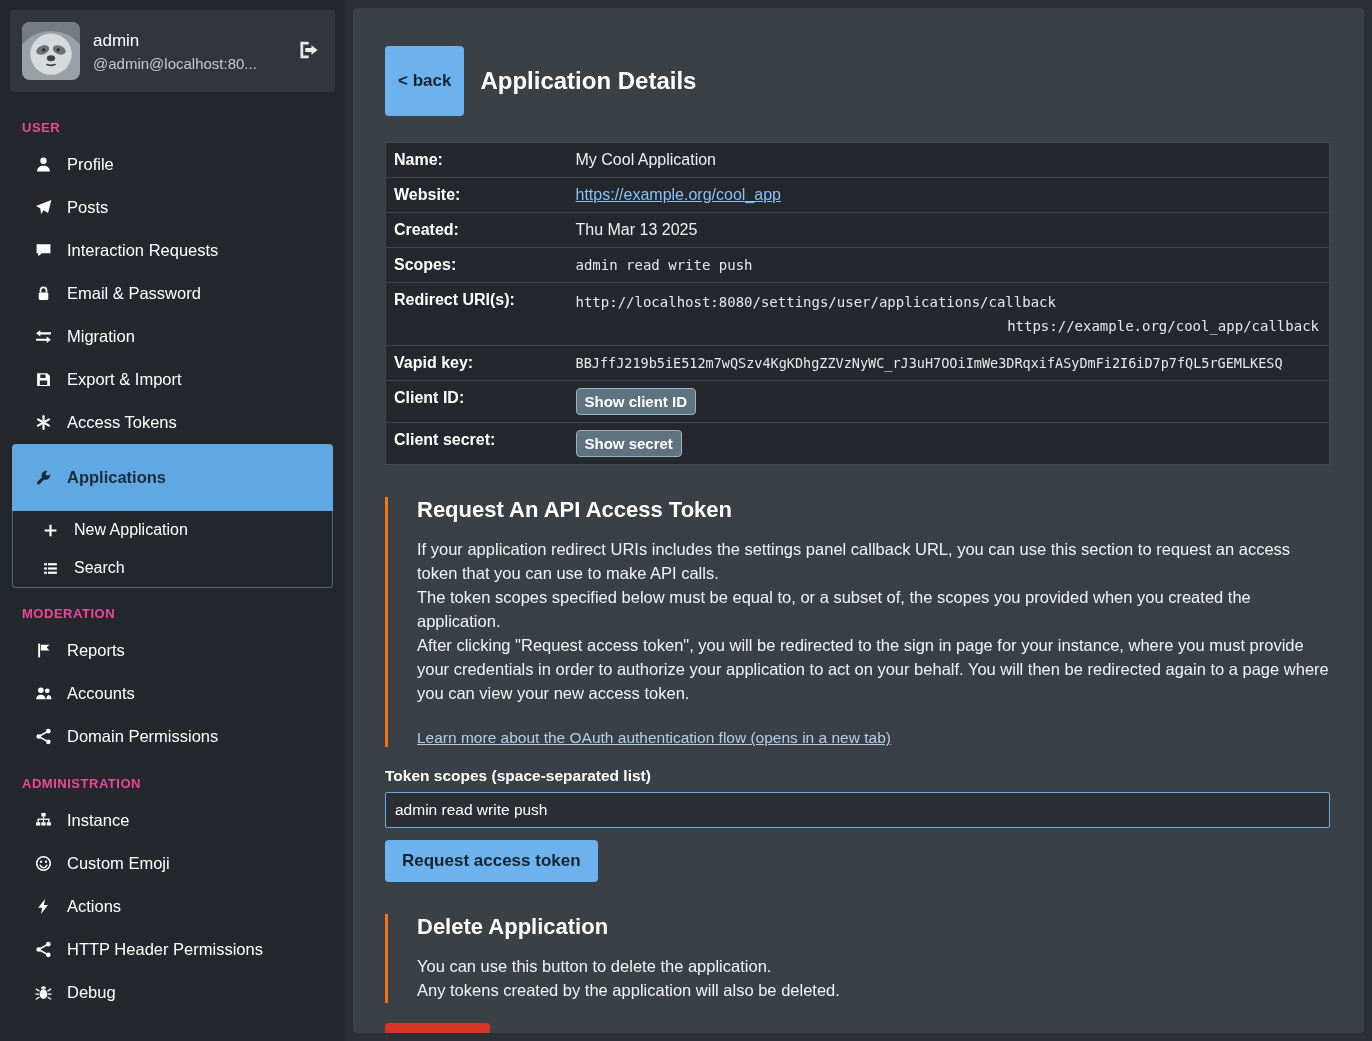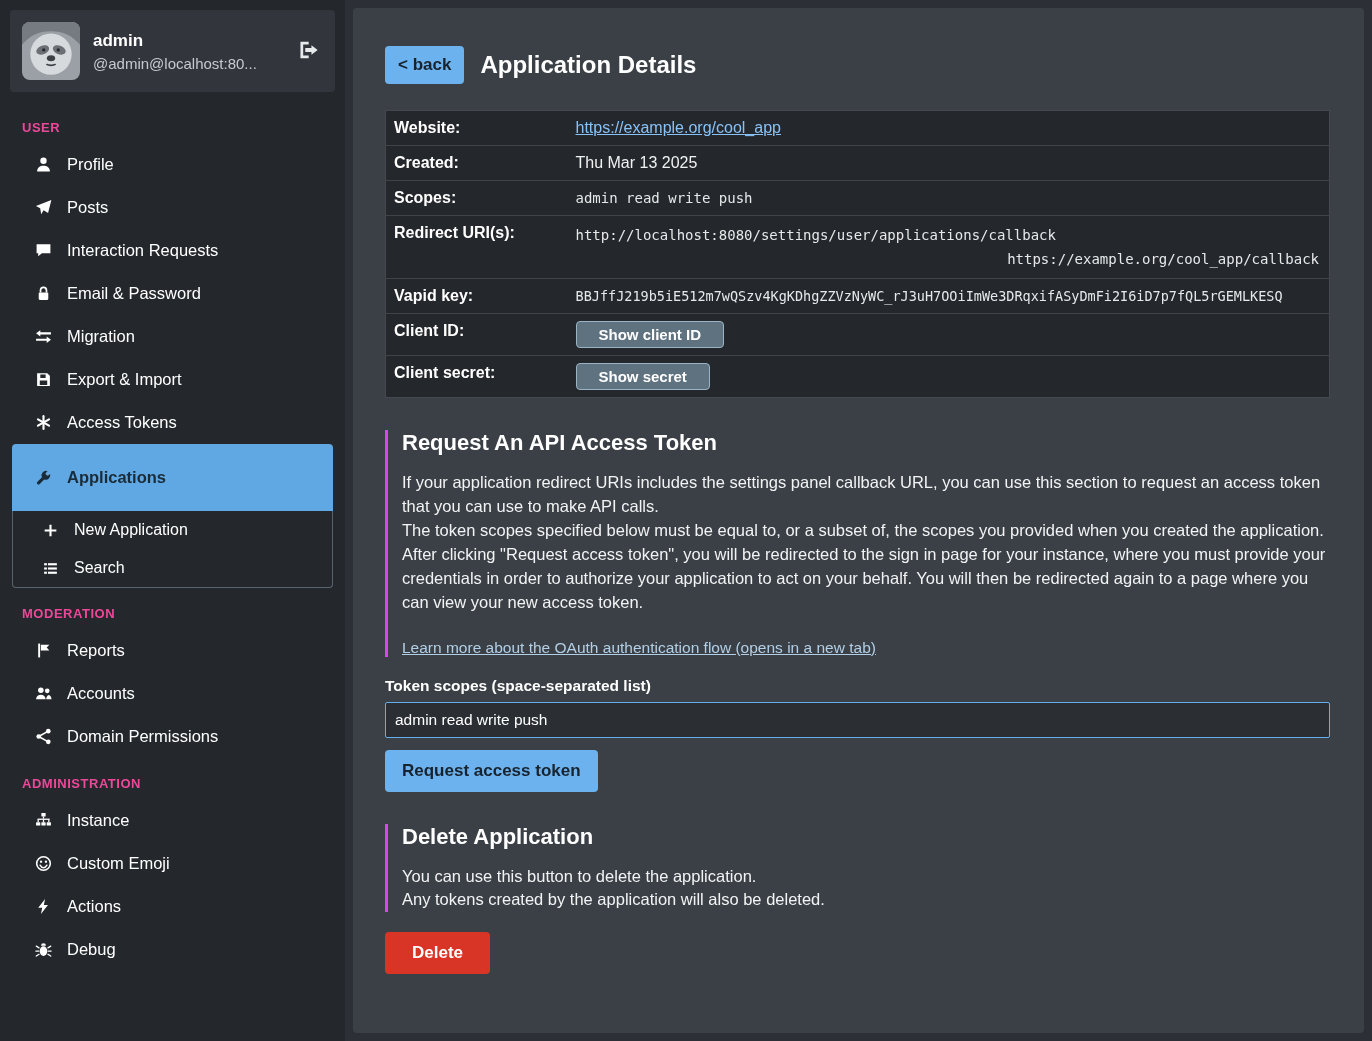--- a/index.html
+++ b/index.html
@@ -23,7 +23,7 @@
   }
   .avatar { width: 58px; height: 58px; border-radius: 8px; overflow: hidden; flex: none; }
   .user-meta { min-width: 0; }
-  .user-name { font-weight: bold; font-size: 17px; color: #ffffff; }
+  .user-name { font-weight: normal; font-size: 17px; color: #ffffff; }
   .user-handle { font-size: 15px; color: #c6cace; margin-top: 4px; white-space: nowrap; }
   .logout-btn {
     margin-left: auto; background: none; border: none; color: #e8eaec;

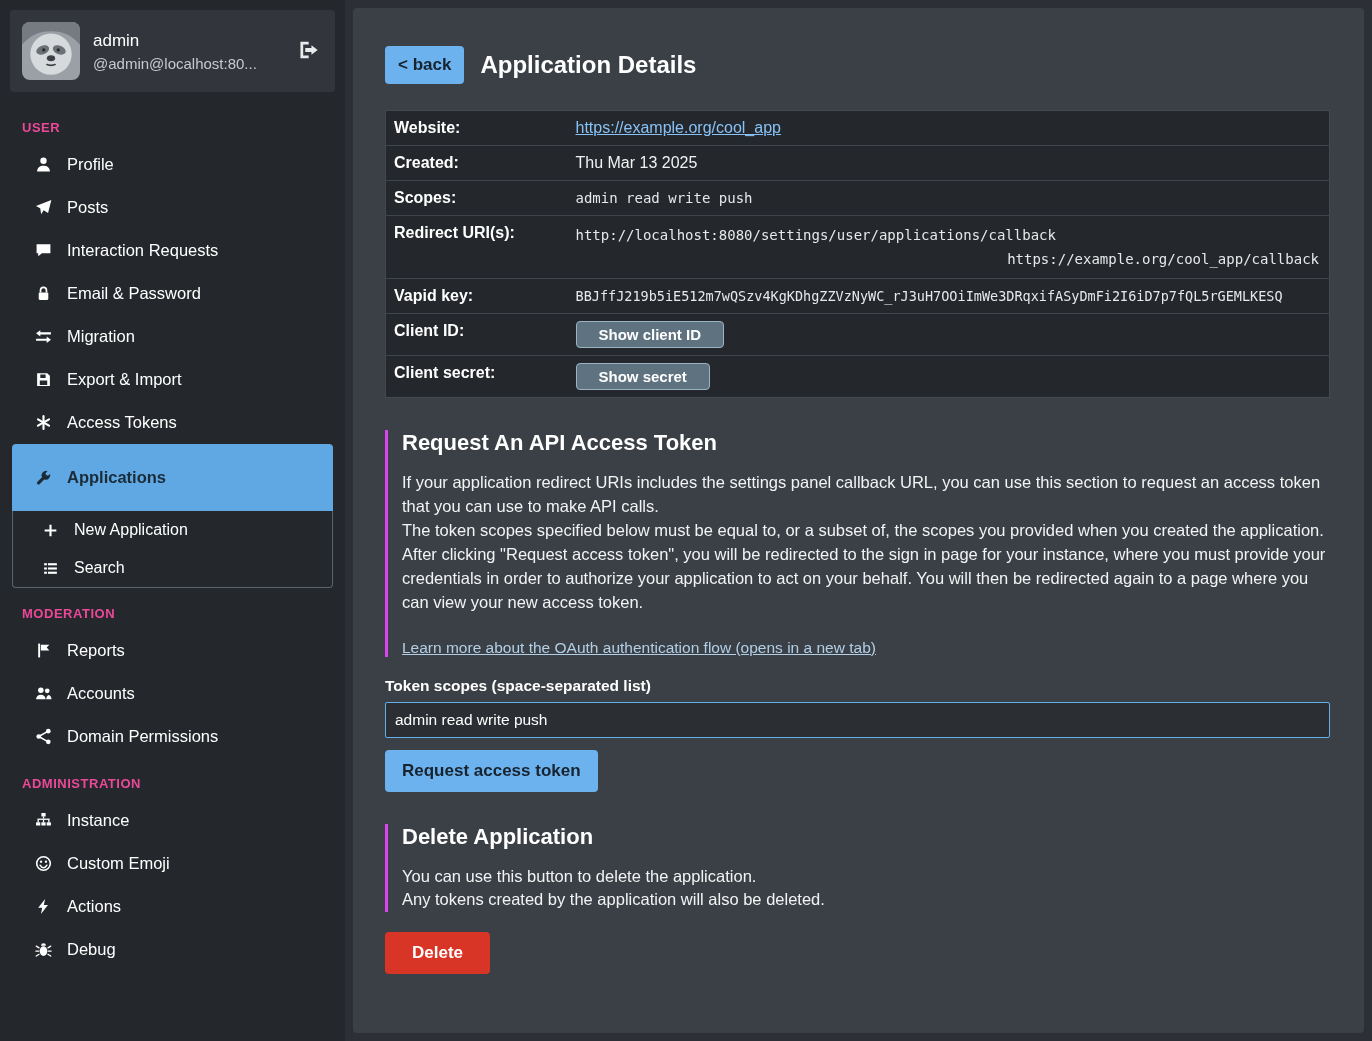--- a/index.html
+++ b/index.html
@@ -62,7 +62,7 @@
     border: none; border-radius: 4px; cursor: pointer;
     font-family: inherit; font-weight: bold;
   }
-  .btn-blue { background: #6cb2ee; color: #17232e; font-size: 17px; padding: 9px 13px; }
+  .btn-blue { background: #6cb2ee; color: #17232e; font-size: 17px; padding: 25px 13px; }
   .page-title { font-size: 24px; font-weight: bold; color: #ffffff; }
 
   table.details {

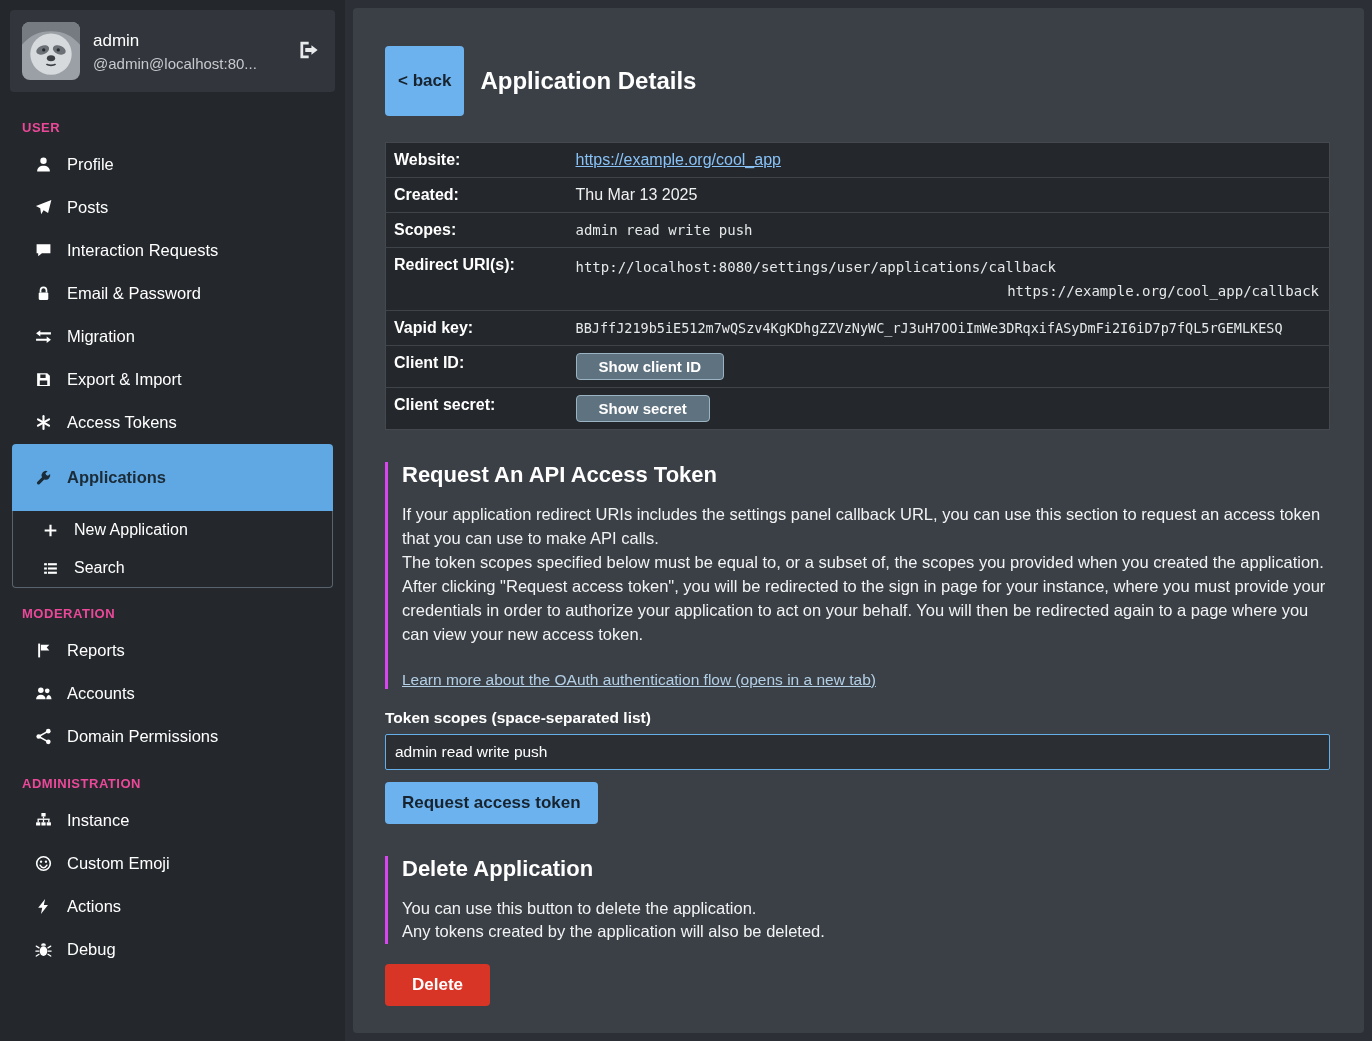--- a/index.html
+++ b/index.html
@@ -342,6 +342,10 @@
 
     <table class="details">
       <tbody>
+          <tr>
+        <th>Name:</th>
+        <td>My Cool Application</td>
+      </tr>
       <tr>
         <th>Website:</th>
         <td><a class="table-link">https://example.org/cool_app</a></td>

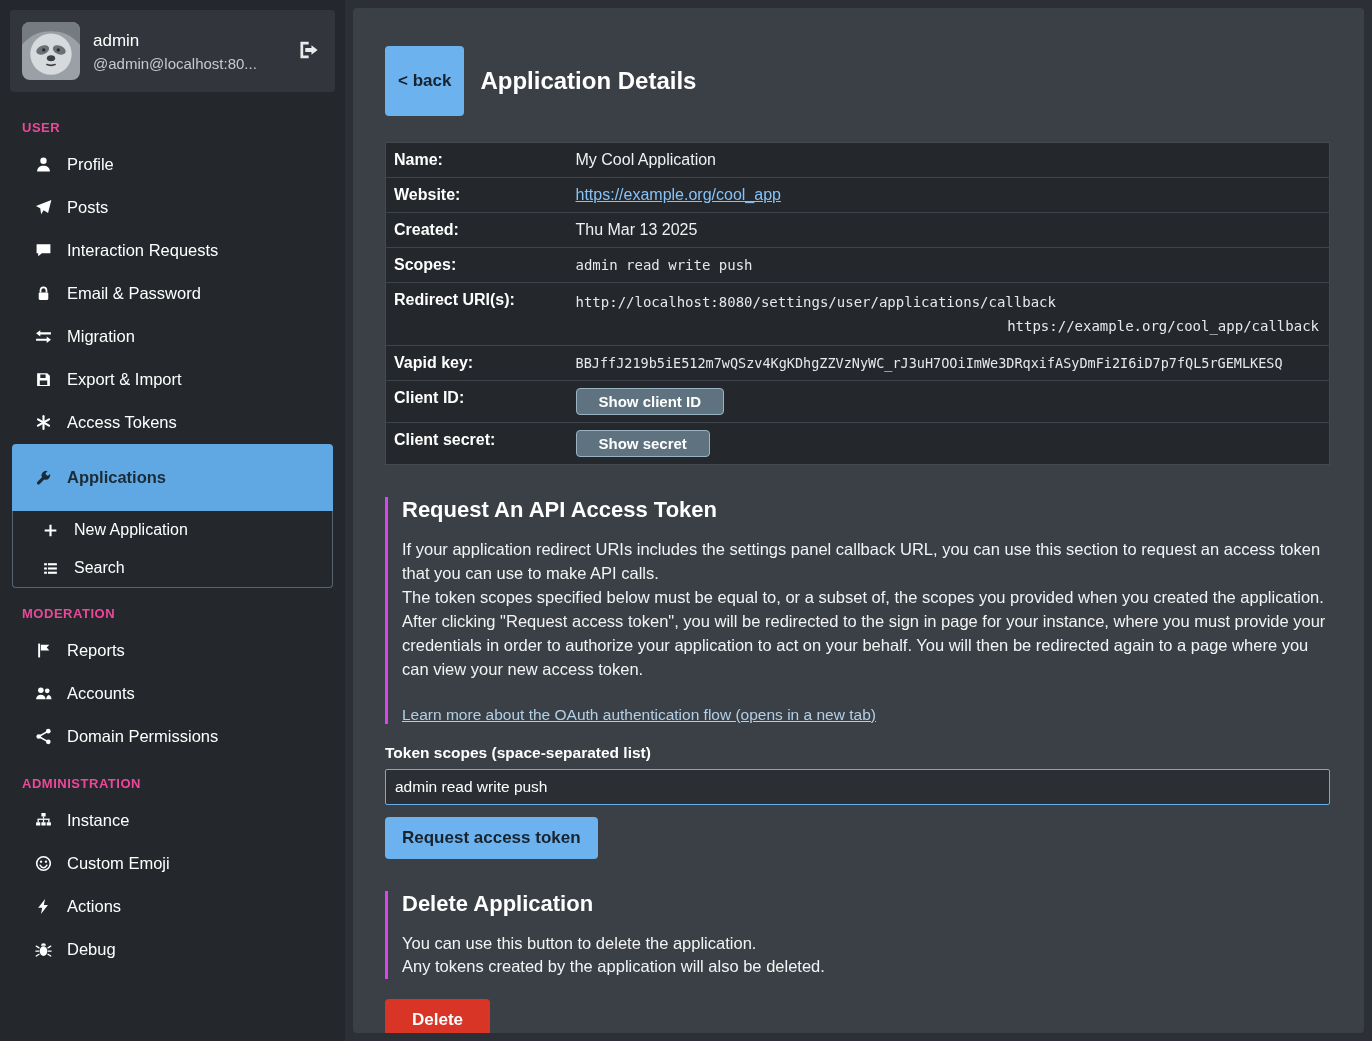--- a/index.html
+++ b/index.html
@@ -81,7 +81,7 @@
   .table-link { color: #88c2f7; text-decoration: underline; cursor: pointer; }
   .ghost-btn {
     background: #5f7280; border: 1px solid #9ab4c4; color: #ffffff;
-    font-weight: bold; font-size: 15px; padding: 4px 22px; border-radius: 4px;
+    font-weight: bold; font-size: 15px; padding: 4px 8px; border-radius: 4px;
     cursor: pointer; font-family: inherit;
   }
 

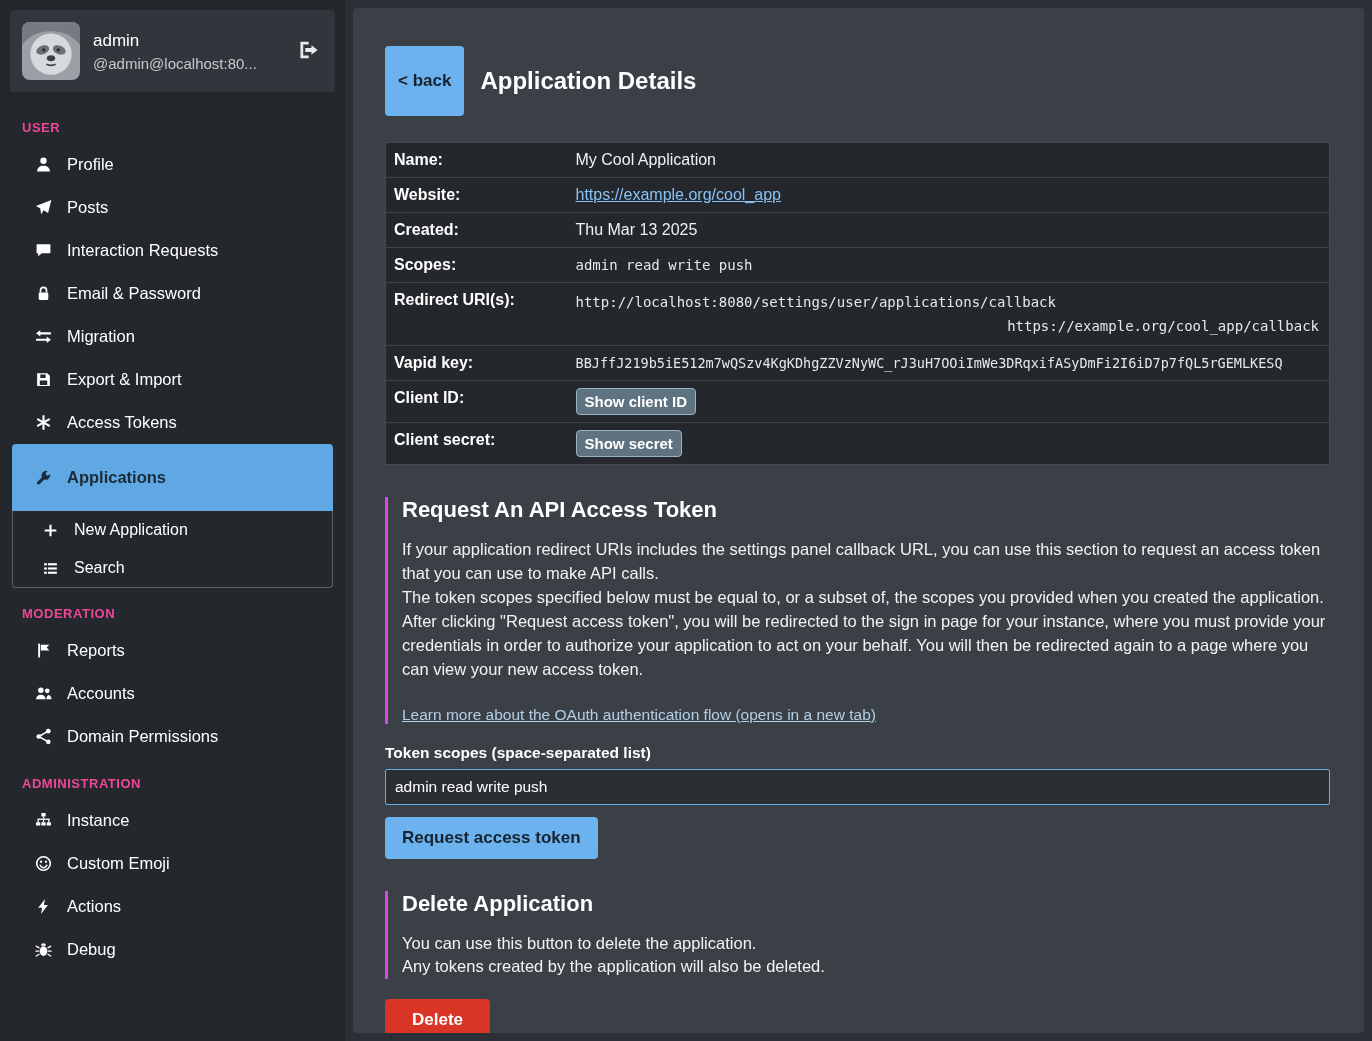--- a/index.html
+++ b/index.html
@@ -86,7 +86,7 @@
   }
 
   .section { margin-top: 32px; }
-  .bordered { border-left: 3px solid #d946ef; padding-left: 14px; }
+  .bordered { border-left: 3px solid #f97316; padding-left: 29px; }
   .section h2 { font-size: 22px; font-weight: bold; color: #ffffff; margin-bottom: 15px; }
   .section p { font-size: 16.5px; line-height: 1.45; color: #f2f3f4; }
   .oauth-link {

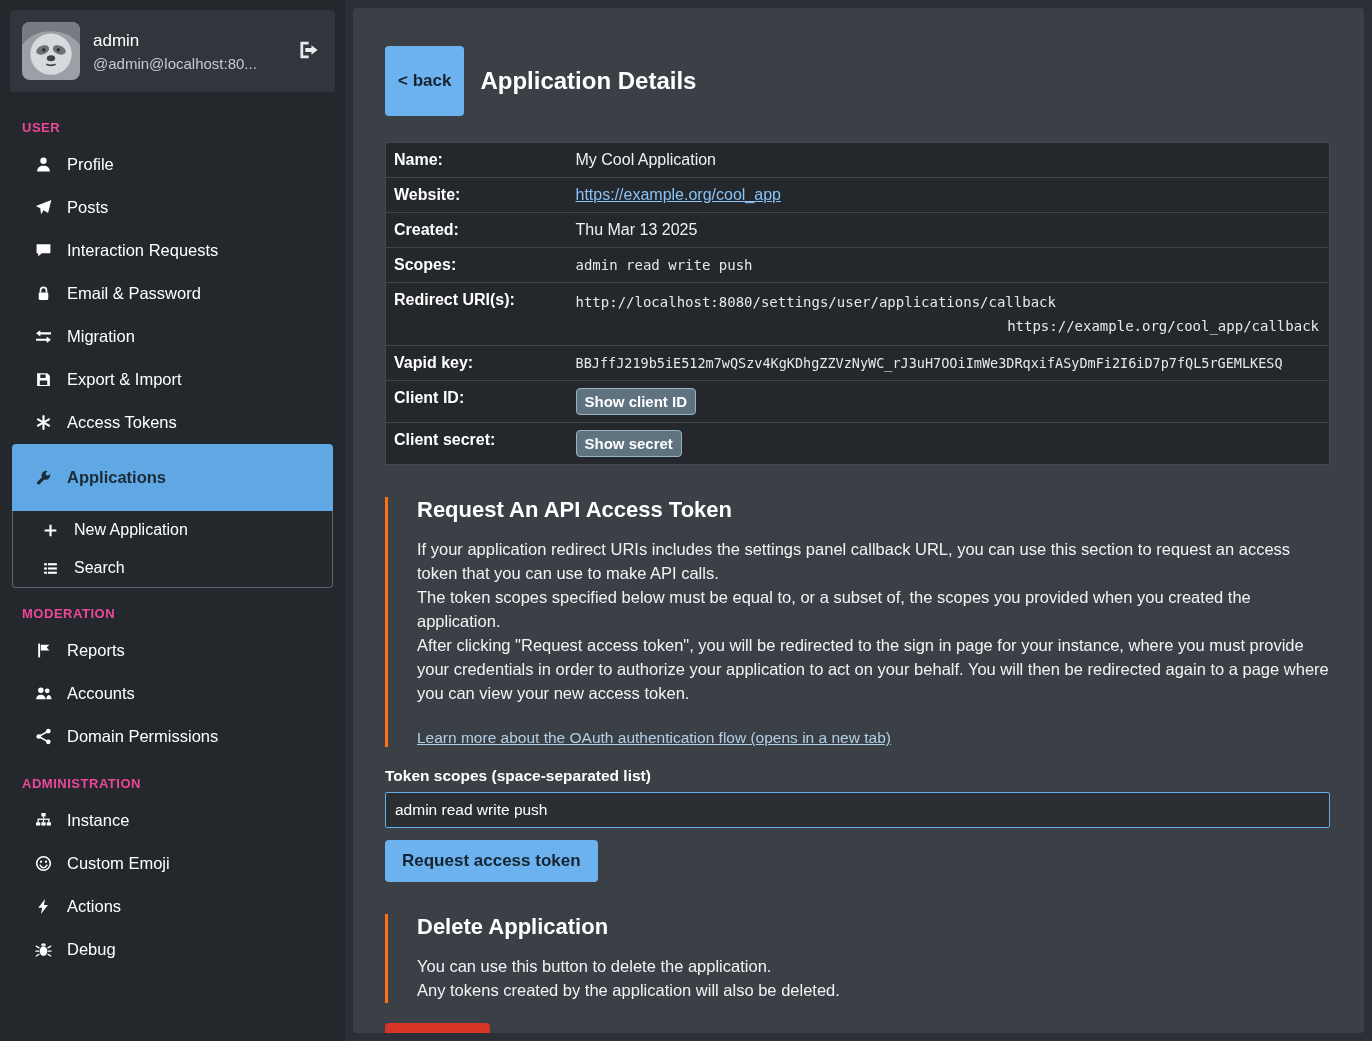--- a/index.html
+++ b/index.html
@@ -318,6 +318,17 @@
     <span>Actions</span>
   </div>
 
+  <div class="nav-item">
+    <span class="nav-icon">
+      <svg viewBox="0 0 16 16" fill="currentColor">
+          <path d="M3.5 8 12.5 3M3.5 8l9 5" stroke="currentColor" stroke-width="1.4" fill="none"></path>
+          <circle cx="12.5" cy="3" r="2.2"></circle>
+          <circle cx="3.5" cy="8" r="2.2"></circle>
+          <circle cx="12.5" cy="13" r="2.2"></circle>
+        </svg>
+    </span>
+    <span>HTTP Header Permissions</span>
+  </div>
 
   <div class="nav-item">
     <span class="nav-icon">

